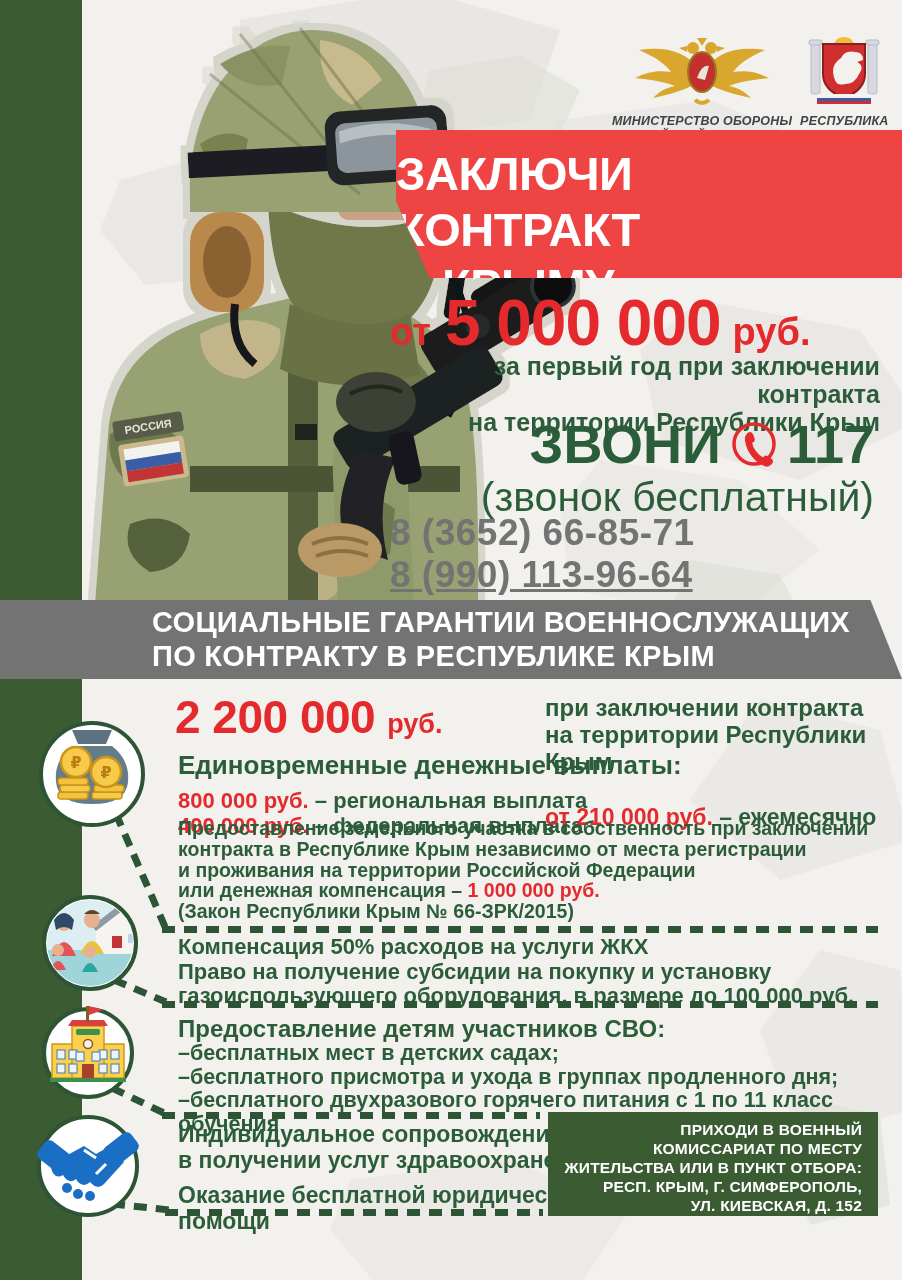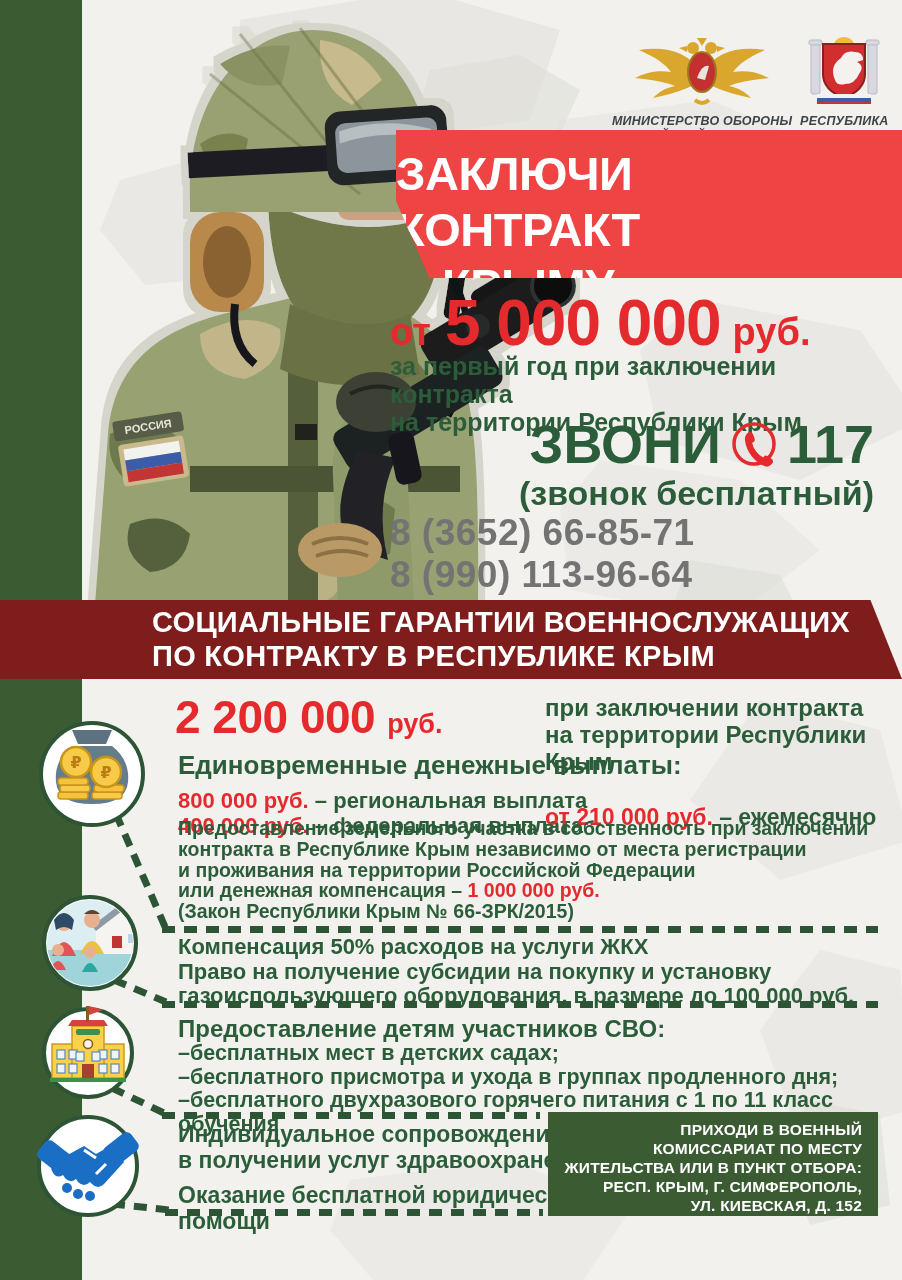--- a/index.html
+++ b/index.html
@@ -29,7 +29,7 @@
   .offer-prefix{font-size:38px;margin-right:14px;}
   .offer-amount{font-size:64px;letter-spacing:-1px;}
   .offer-cur{font-size:38px;margin-left:12px;}
-  .offer-sub{left:390px;top:352px;width:500px;text-align:left;color:#2c5d3a;font-weight:bold;
+  .offer-sub{left:390px;top:352px;width:500px;text-align:right;color:#2c5d3a;font-weight:bold;
     font-size:25px;line-height:28px;padding-right:10px;box-sizing:border-box;}
   
   .call-row{left:390px;top:414px;width:500px;text-align:right;color:#2c5d3a;font-weight:bold;

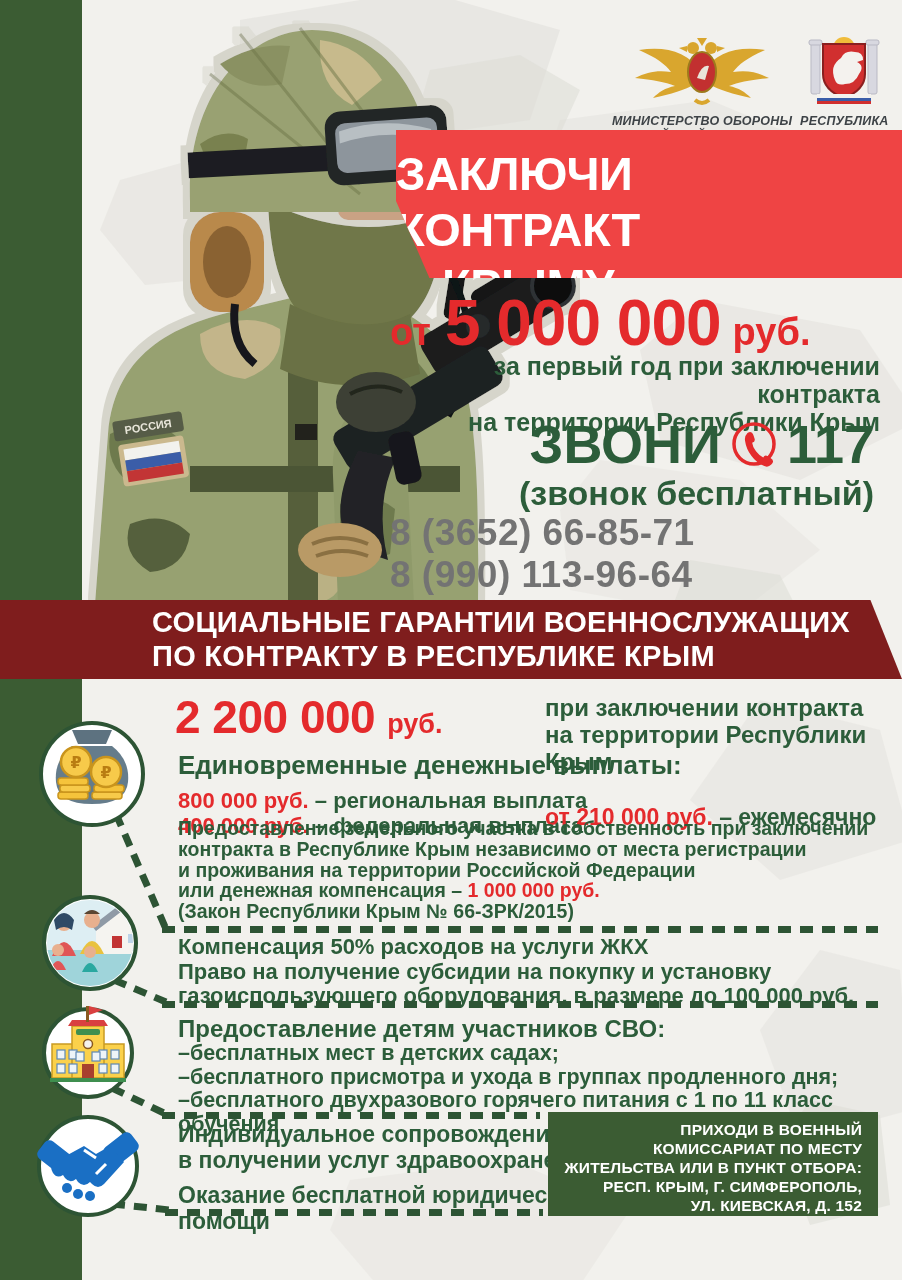--- a/index.html
+++ b/index.html
@@ -35,8 +35,8 @@
   .call-row{left:390px;top:414px;width:500px;text-align:right;color:#2c5d3a;font-weight:bold;
     padding-right:16px;box-sizing:border-box;font-size:54px;line-height:60px;}
   .call-row .phone-ico{display:inline-block;vertical-align:-4px;margin:0 10px;}
-  .call-note{left:390px;top:474px;width:500px;text-align:right;color:#2c5d3a;font-weight:bold;
-    font-size:34px;padding-right:16px;box-sizing:border-box;}
+  .call-note{left:390px;top:474px;width:500px;text-align:right;color:#2c5d3a;font-weight:normal;
+    font-size:41px;padding-right:16px;box-sizing:border-box;}
   .phone-line1{left:390px;top:512px;}
   .phone-line2{left:390px;top:554px;}
   .phone-line{width:500px;text-align:left;color:#737373;font-weight:bold;font-size:37px;

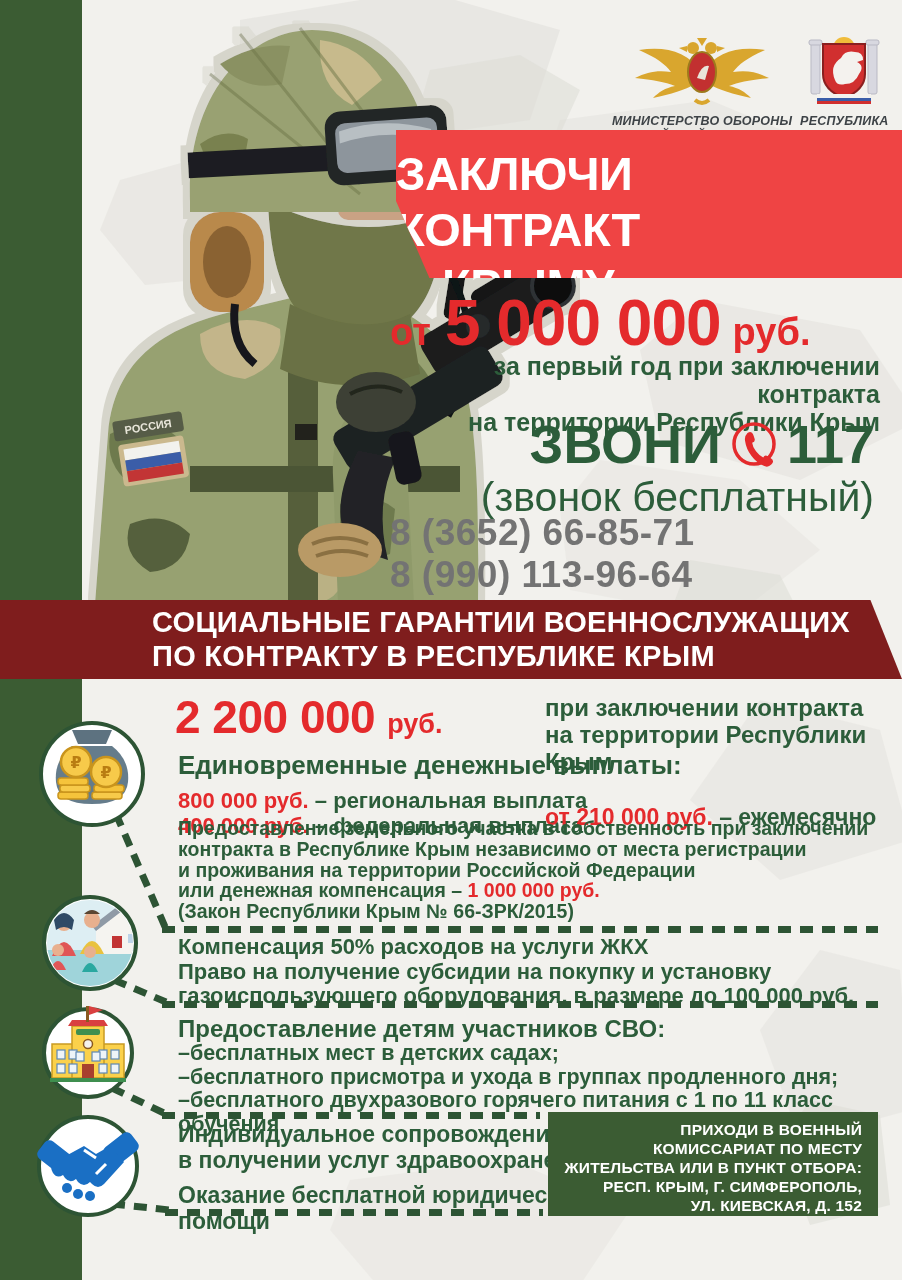--- a/index.html
+++ b/index.html
@@ -38,7 +38,7 @@
   .call-note{left:390px;top:474px;width:500px;text-align:right;color:#2c5d3a;font-weight:normal;
     font-size:41px;padding-right:16px;box-sizing:border-box;}
   .phone-line1{left:390px;top:512px;}
-  .phone-line2{left:390px;top:554px;}
+  .phone-line2{left:390px;top:554px;text-decoration:underline;}
   .phone-line{width:500px;text-align:left;color:#737373;font-weight:bold;font-size:37px;
     padding-right:16px;box-sizing:border-box;letter-spacing:.5px;}
   

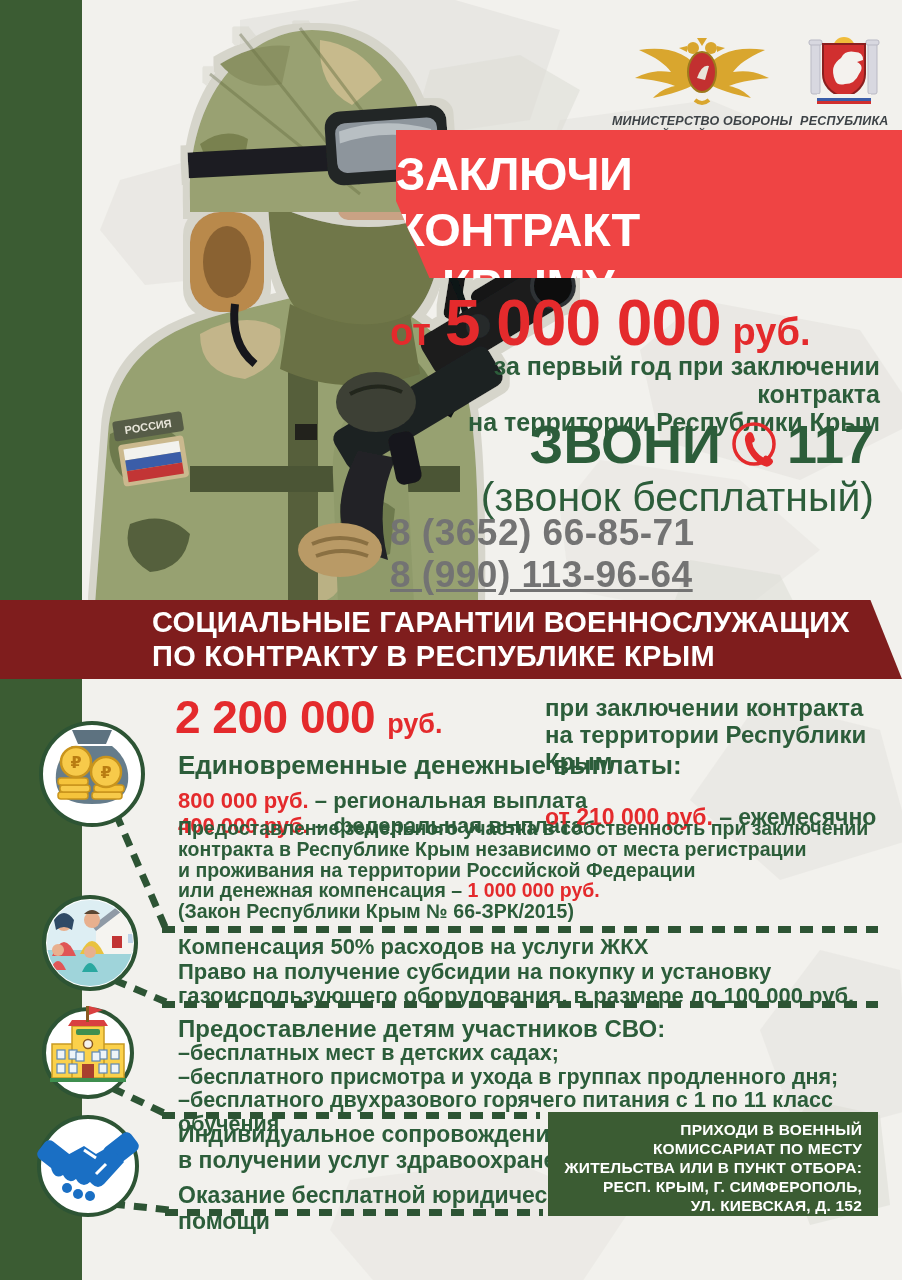--- a/index.html
+++ b/index.html
@@ -43,7 +43,7 @@
     padding-right:16px;box-sizing:border-box;letter-spacing:.5px;}
   
   .social-banner{
-    left:0;top:600px;width:902px;height:79px;background:#7f1d1d;
+    left:0;top:600px;width:902px;height:79px;background:#737373;
     clip-path:polygon(0 0,96.5% 0,100% 100%,0 100%);
     color:#fff;font-weight:bold;font-size:29px;line-height:34px;
     box-sizing:border-box;padding:5px 0 0 152px;letter-spacing:.3px;

